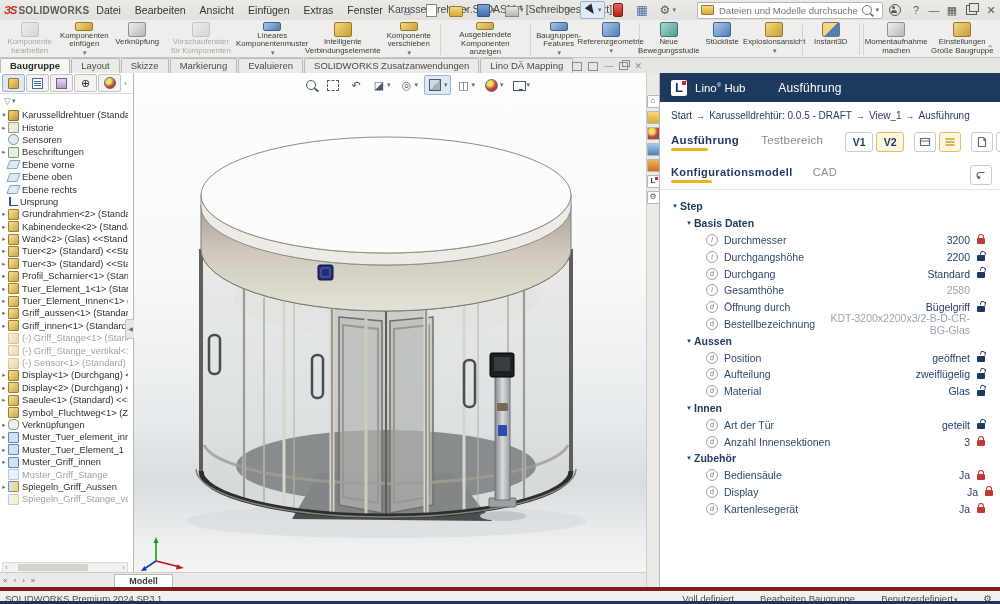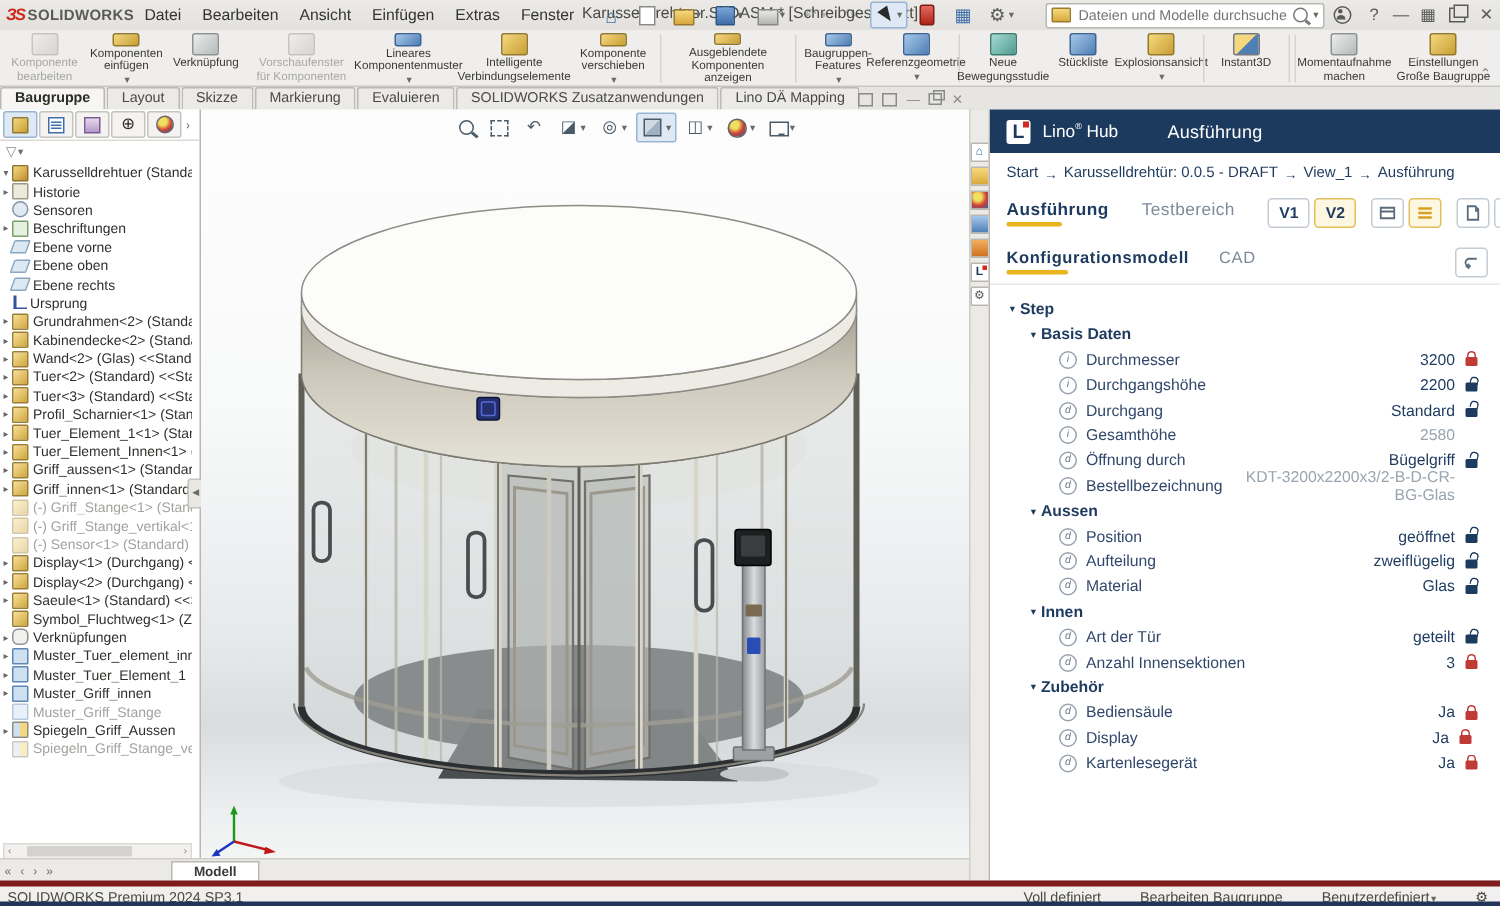--- a/index.html
+++ b/index.html
@@ -871,7 +871,7 @@
             <span class="lock red"></span>
           </span>
         </div>
-        <div class="prow" style="padding-left: 46px; padding-right: 12px;">
+        <div class="prow" style="padding-left: 46px; padding-right: 0;">
           <span class="pbadge">d</span>
           <span class="plabel">Display</span>
           <span class="pval">Ja</span>

